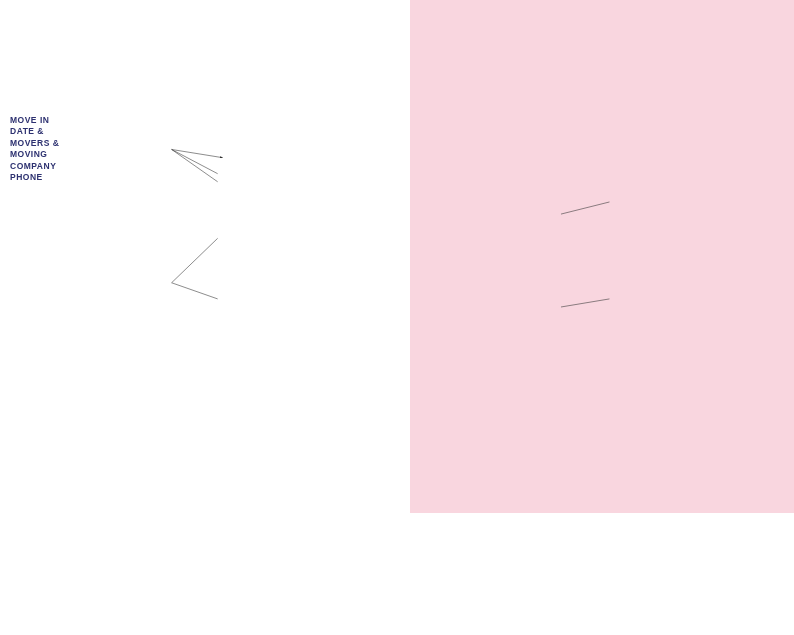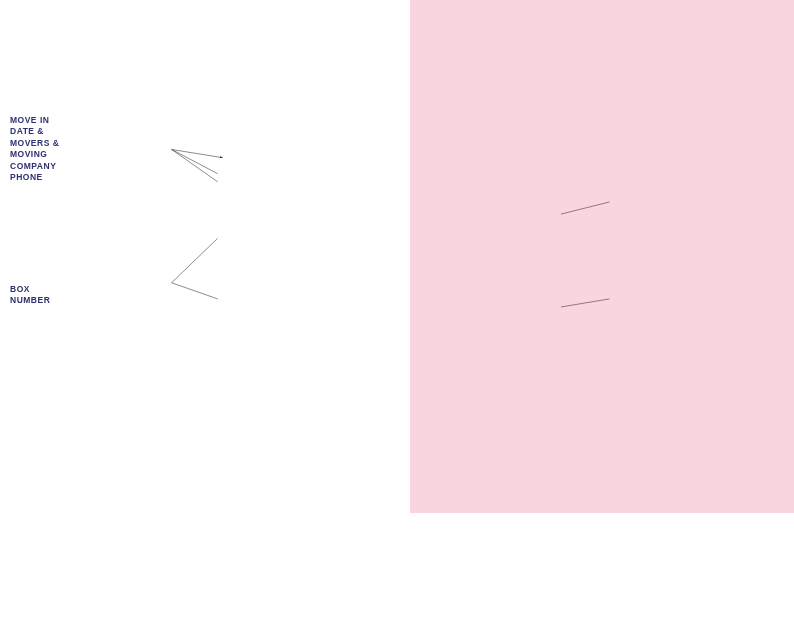--- a/index.html
+++ b/index.html
@@ -410,10 +410,6 @@
 MOVING
 COMPANY
 PHONE</div>
-      </div>
-      <div class="annotation-group" style="margin-top:60px;">
-        <div class="annotation-text" style="white-space:pre-line;">BOX
-NUMBER</div>
       </div>
     </div>
 

